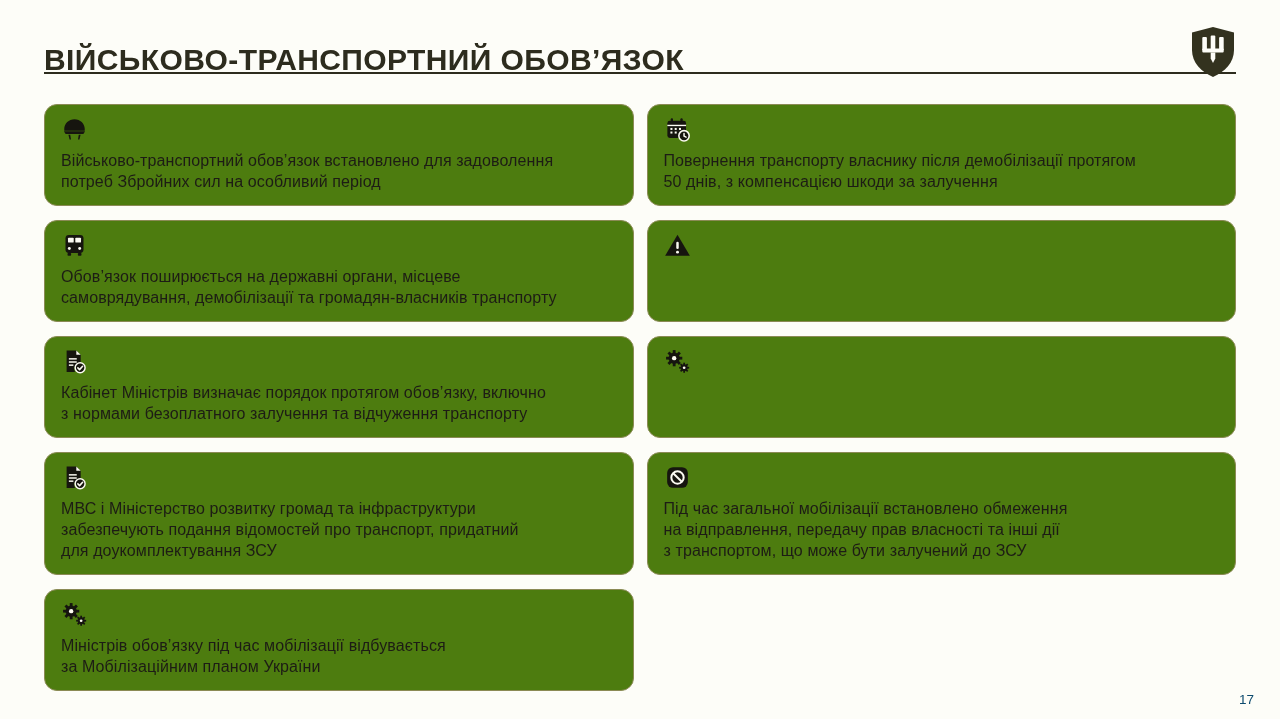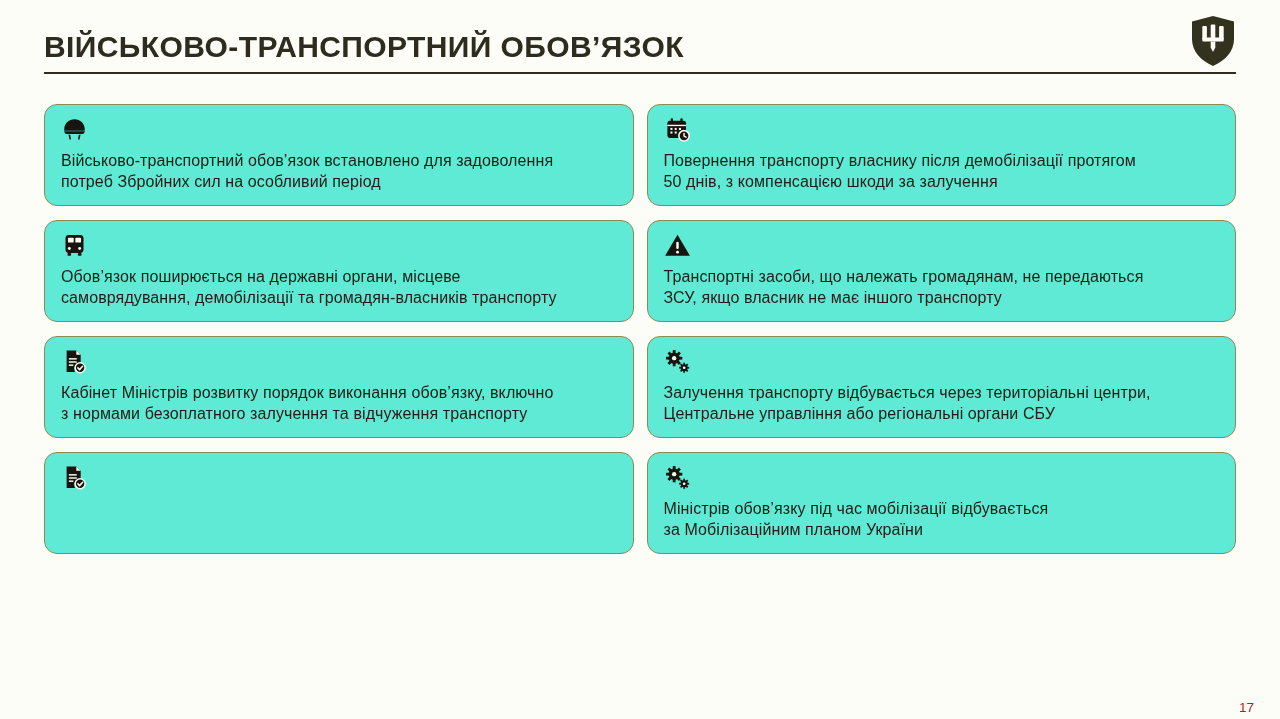--- a/index.html
+++ b/index.html
@@ -11,8 +11,8 @@
   }
   
   .header{
-    margin:0 44px;padding-top:12px;
-    display:flex;justify-content:space-between;align-items:flex-start;
+    margin:0 44px;padding-top:30px;
+    display:flex;justify-content:space-between;align-items:center;
     border-bottom:2px solid #2d2c1e;
     height:74px;box-sizing:border-box;
   }

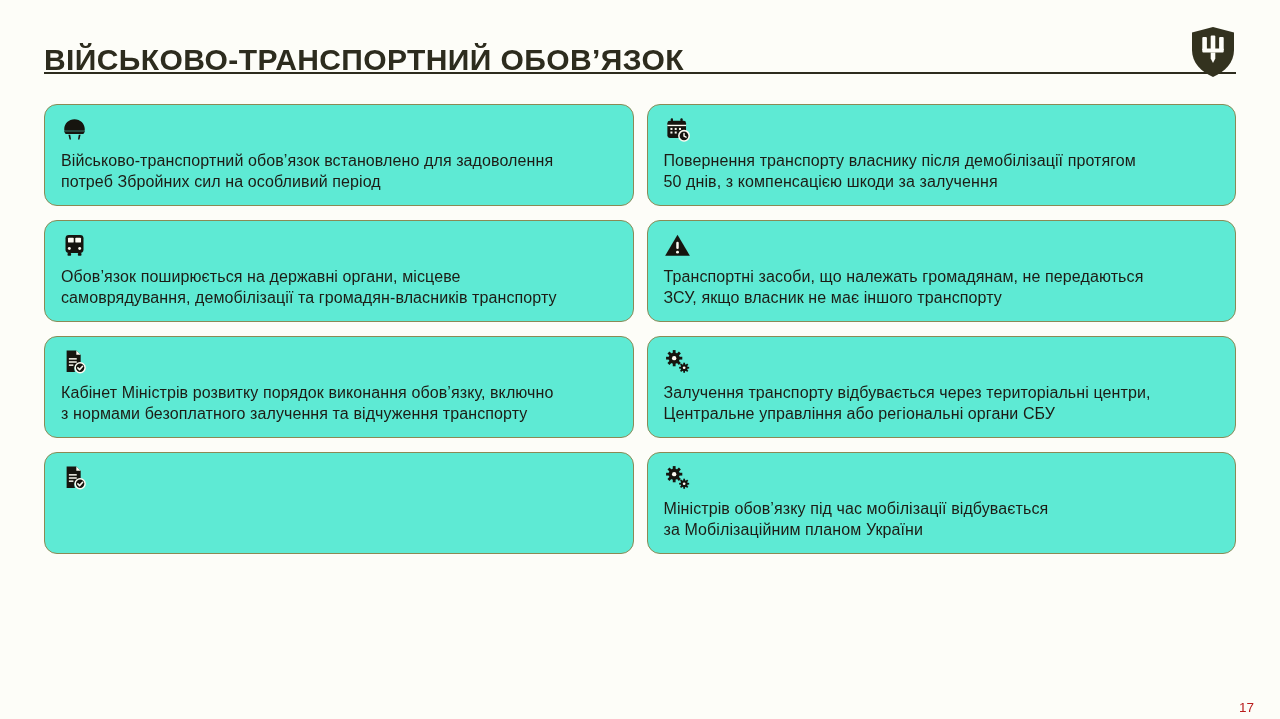--- a/index.html
+++ b/index.html
@@ -30,7 +30,7 @@
     grid-auto-flow:row;
   }
   .card{
-    background:#5eead4;
+    background:#4d7c0f;
     border:1.5px solid #8b8a55;
     border-radius:13px;
     padding:11px 18px 13px 16px;

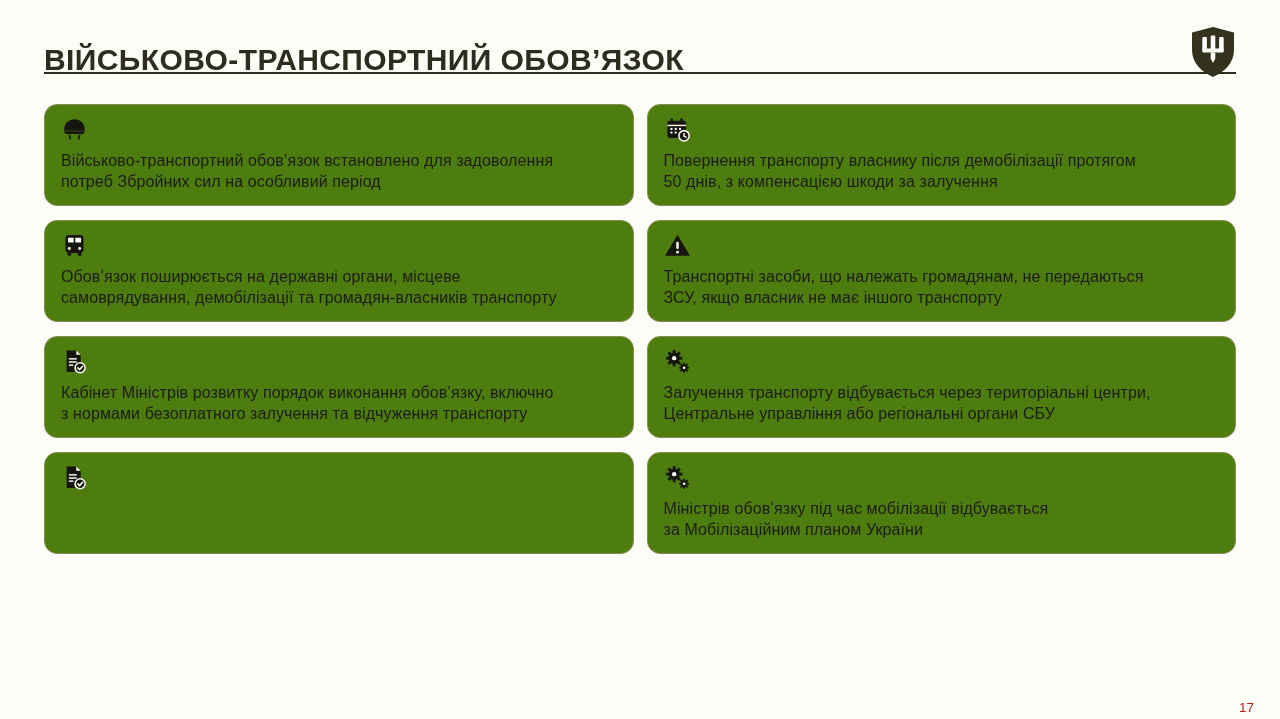--- a/index.html
+++ b/index.html
@@ -148,8 +148,6 @@
       <rect x="10.9" y="8.6" width="2.2" height="6.6" rx="1.1" fill="#fcfbf2"></rect>
       <circle cx="12" cy="17.9" r="1.3" fill="#fcfbf2"></circle>
     </svg>
-    <div class="card-text">Транспортні засоби, що належать громадянам, не передаються
-ЗСУ, якщо власник не має іншого транспорту</div>
   </div>
 
   <div class="card">

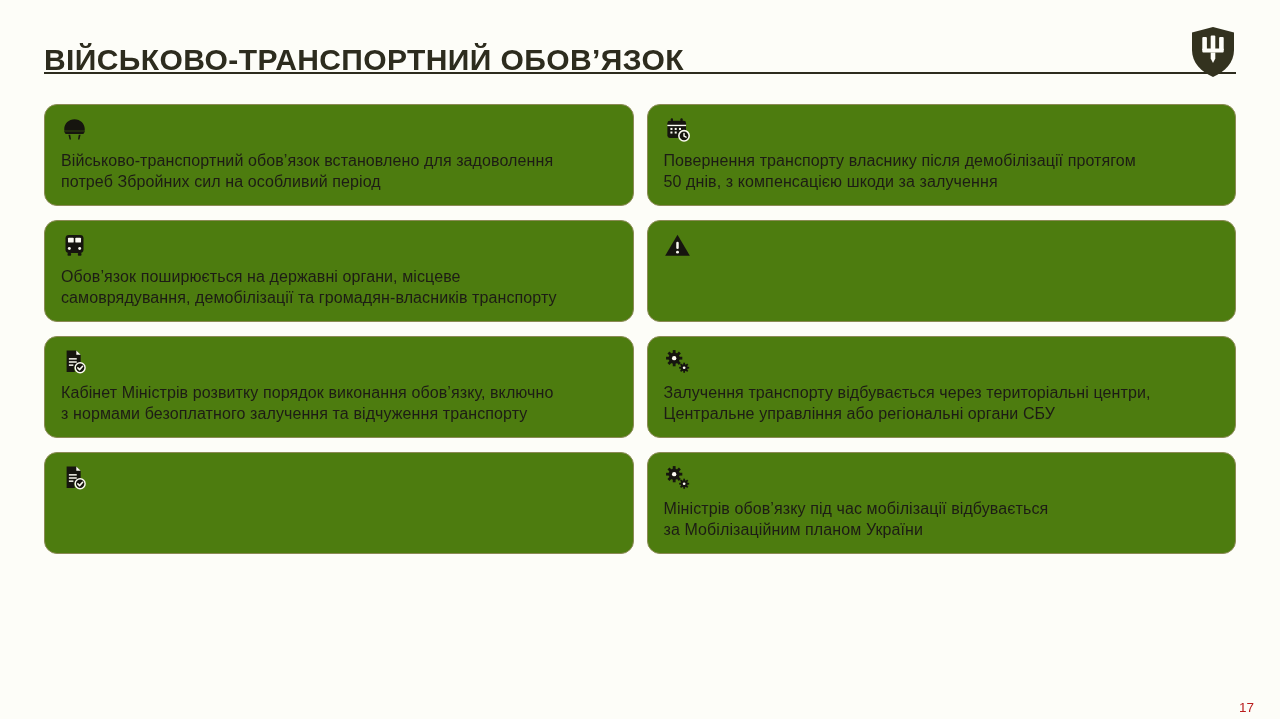--- a/index.html
+++ b/index.html
@@ -154,7 +154,7 @@
     <svg class="ic" width="27" height="27" viewBox="0 0 24 24">
       <use href="#doc-check"></use>
     </svg>
-    <div class="card-text">Кабінет Міністрів розвитку порядок виконання обов’язку, включно
+    <div class="card-text">Кабінет Міністрів визначає порядок протягом обов’язку, включно
 з нормами безоплатного залучення та відчуження транспорту</div>
   </div>
 

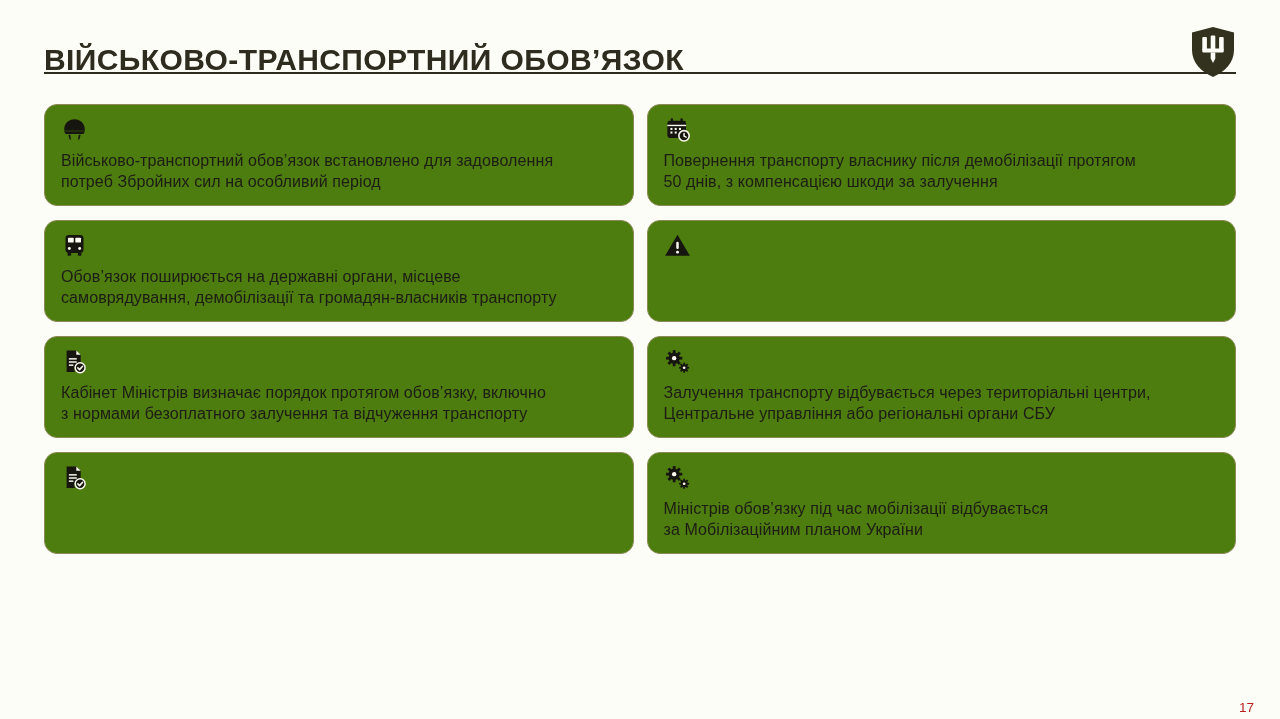--- a/index.html
+++ b/index.html
@@ -163,8 +163,6 @@
       <use href="#gear-shape" transform="translate(9.8,9.8)"></use>
       <use href="#gear-shape" transform="translate(19.4,19) scale(0.62)"></use>
     </svg>
-    <div class="card-text">Залучення транспорту відбувається через територіальні центри,
-Центральне управління або регіональні органи СБУ</div>
   </div>
 
   <div class="card">

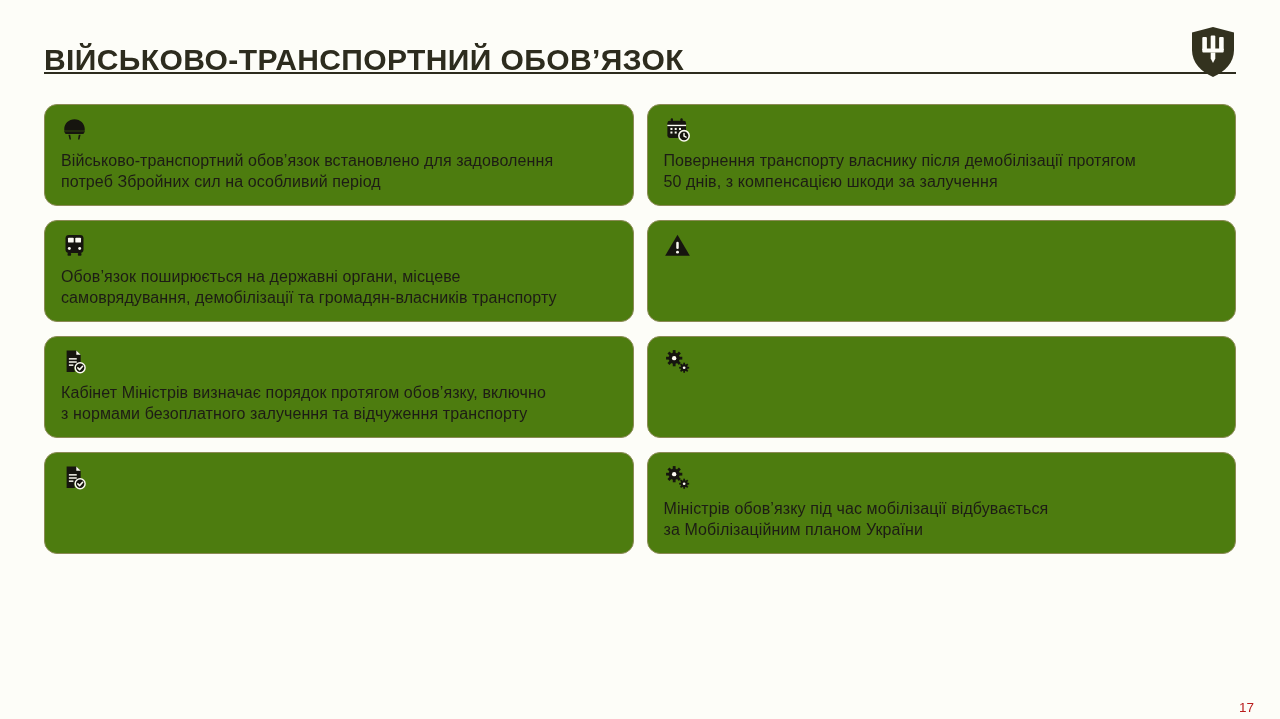--- a/index.html
+++ b/index.html
@@ -169,6 +169,9 @@
     <svg class="ic" width="27" height="27" viewBox="0 0 24 24">
       <use href="#doc-check"></use>
     </svg>
+    <div class="card-text">МВС і Міністерство розвитку громад та інфраструктури
+забезпечують подання відомостей про транспорт, придатний
+для доукомплектування ЗСУ</div>
   </div>
 
 

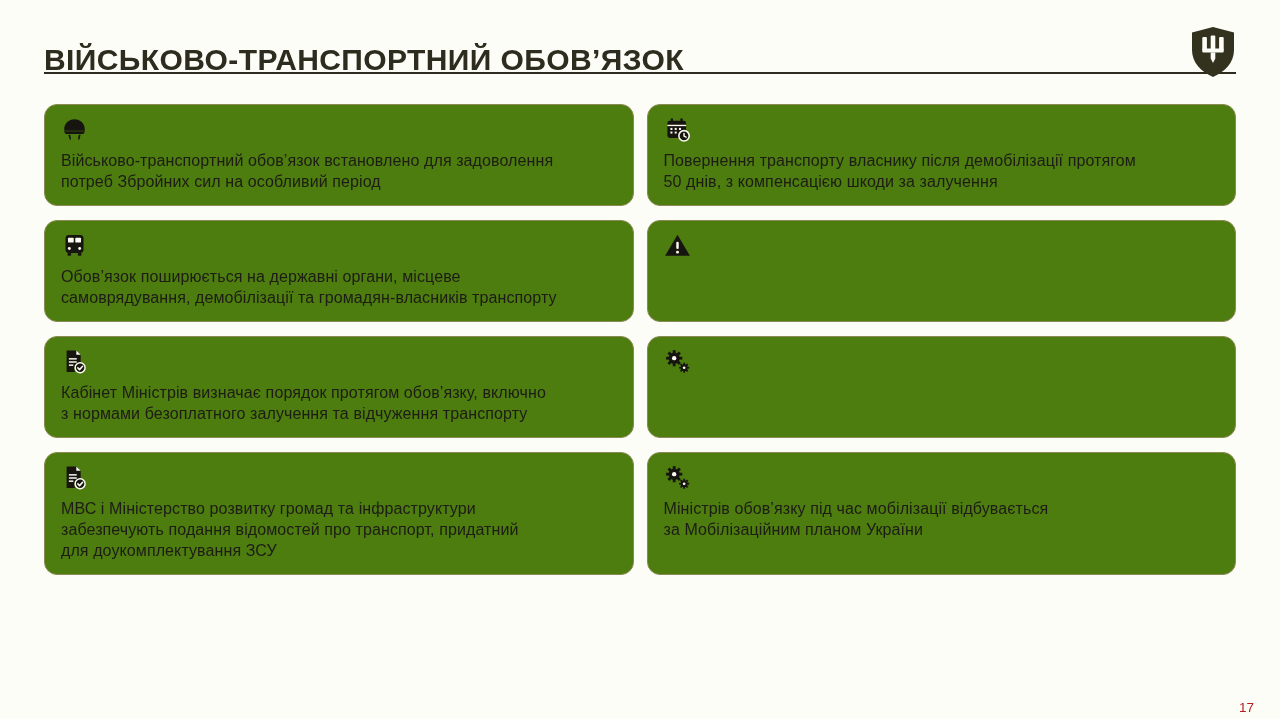--- a/index.html
+++ b/index.html
@@ -174,6 +174,16 @@
 для доукомплектування ЗСУ</div>
   </div>
 
+  <div class="card">
+    <svg class="ic" width="27" height="27" viewBox="0 0 24 24">
+      <rect class="icon-fill" x="2.8" y="2.8" width="18.4" height="18.4" rx="5.2"></rect>
+      <circle cx="12" cy="12" r="5.5" fill="none" stroke="#fcfbf2" stroke-width="1.8"></circle>
+      <line x1="8.2" y1="8.2" x2="15.8" y2="15.8" stroke="#fcfbf2" stroke-width="1.8"></line>
+    </svg>
+    <div class="card-text">Під час загальної мобілізації встановлено обмеження
+на відправлення, передачу прав власності та інші дії
+з транспортом, що може бути залучений до ЗСУ</div>
+  </div>
 
   <div class="card">
     <svg class="ic" width="27" height="27" viewBox="0 0 26 26">

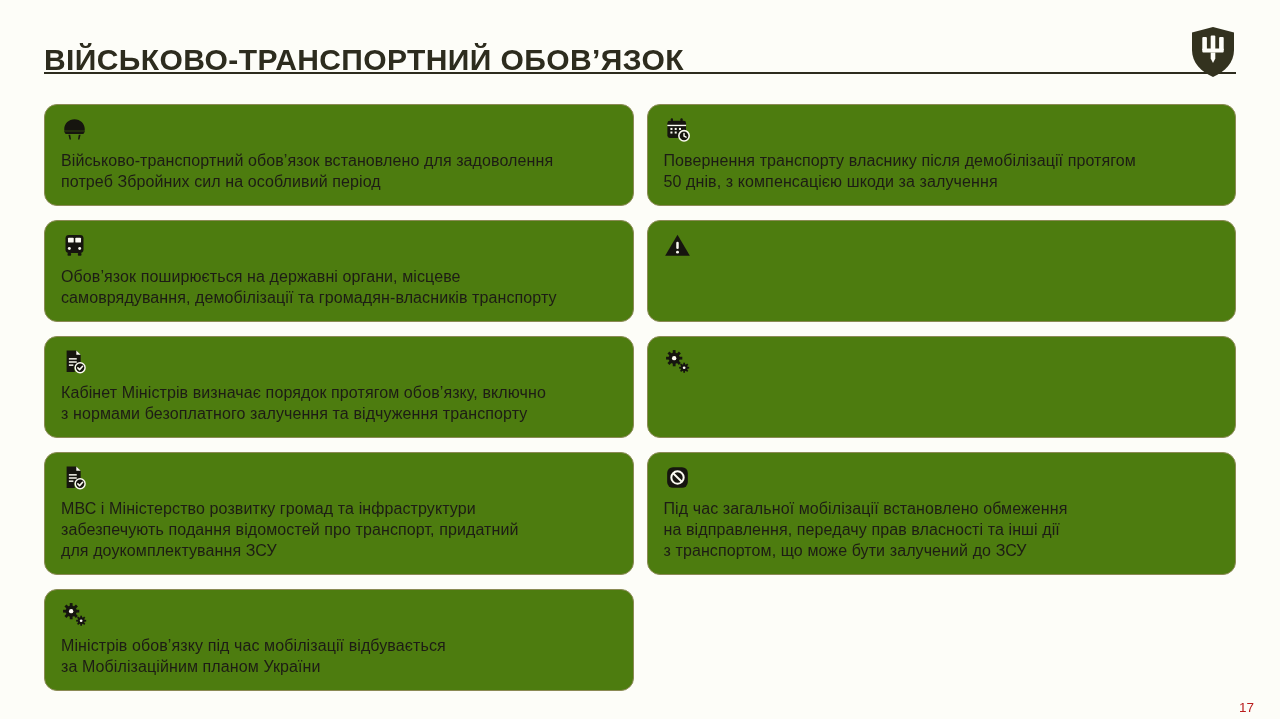--- a/index.html
+++ b/index.html
@@ -44,8 +44,8 @@
   }
   
   .page-number{
-    position:absolute;right:26px;bottom:4px;
-    font-size:13.5px;color:#b91c1c;
+    position:absolute;right:26px;bottom:12px;
+    font-size:13.5px;color:#0c4a6e;
   }
   .icon-fill{fill:#16150f;}
   .hidden-defs{position:absolute;width:0;height:0;overflow:hidden;}

